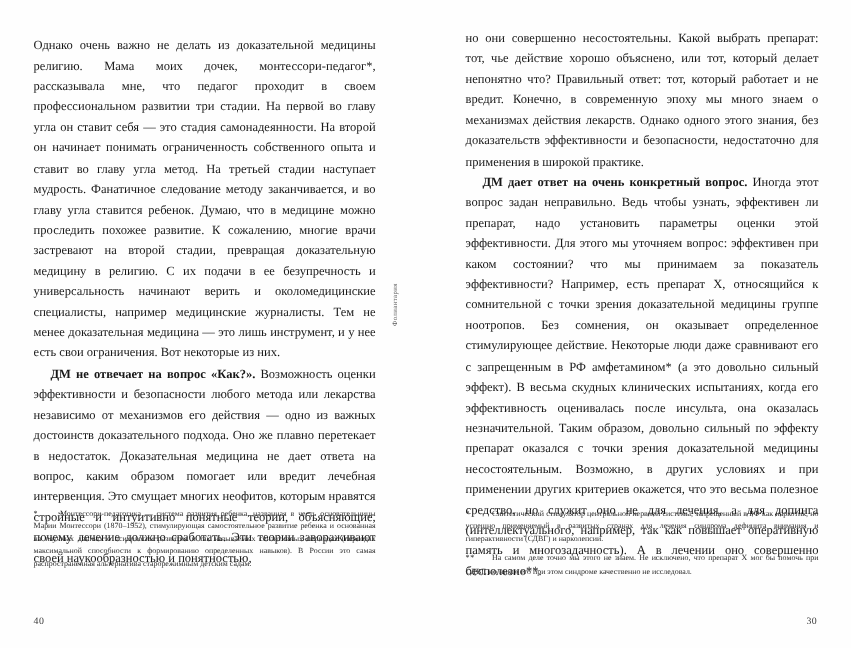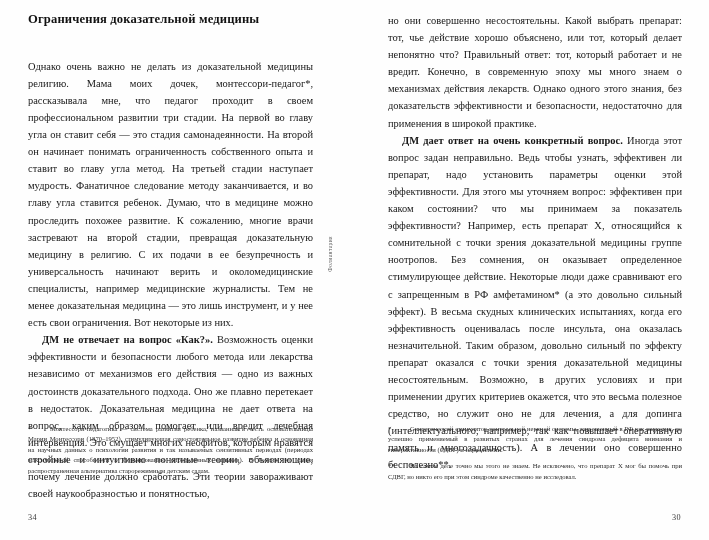--- a/index.html
+++ b/index.html
@@ -127,7 +127,6 @@
   <div class="page page-left">
 
     <div class="textblock">
-      <h1 class="chapter-heading">Ограничения доказательной медицины</h1>
 
       <p class="body-text first">Однако очень важно не делать из доказательной медицины религию. Мама моих дочек, монтессори-педагог*, рассказывала мне, что педагог проходит в своем профессиональном развитии три стадии. На первой во главу угла он ставит себя — это стадия самонадеянности. На второй он начинает понимать ограниченность собственного опыта и ставит во главу угла метод. На третьей стадии наступает мудрость. Фанатичное следование методу заканчивается, и во главу угла ставится ребенок. Думаю, что в медицине можно проследить похожее развитие. К сожалению, многие врачи застревают на второй стадии, превращая доказательную медицину в религию. С их подачи в ее безупречность и универсальность начинают верить и околомедицинские специалисты, например медицинские журналисты. Тем не менее доказательная медицина — это лишь инструмент, и у нее есть свои ограничения. Вот некоторые из них.</p>
 

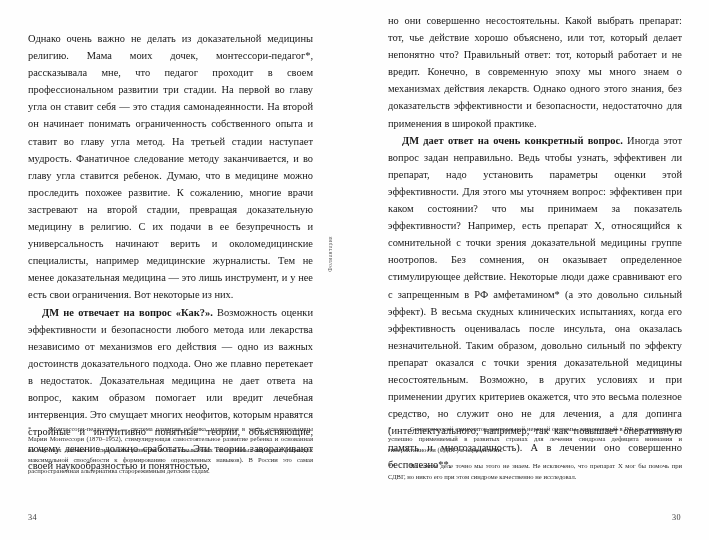--- a/index.html
+++ b/index.html
@@ -67,7 +67,7 @@
   .lead-bold { font-weight: bold; }
 
   
-  .right-start { padding-top: 12px; }
+  .right-start { padding-top: 24px; }
 
   
   .footnotes {

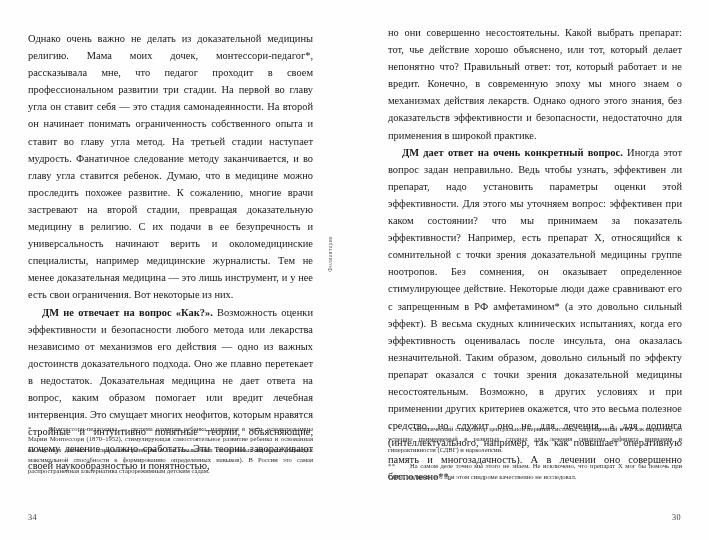--- a/index.html
+++ b/index.html
@@ -139,7 +139,7 @@
 
     <div class="running-head running-head-left">Фолиантария</div>
 
-    <div class="folio folio-left">34</div>
+    <div class="folio folio-left">40</div>
   </div>
 
   <div class="page page-right">

